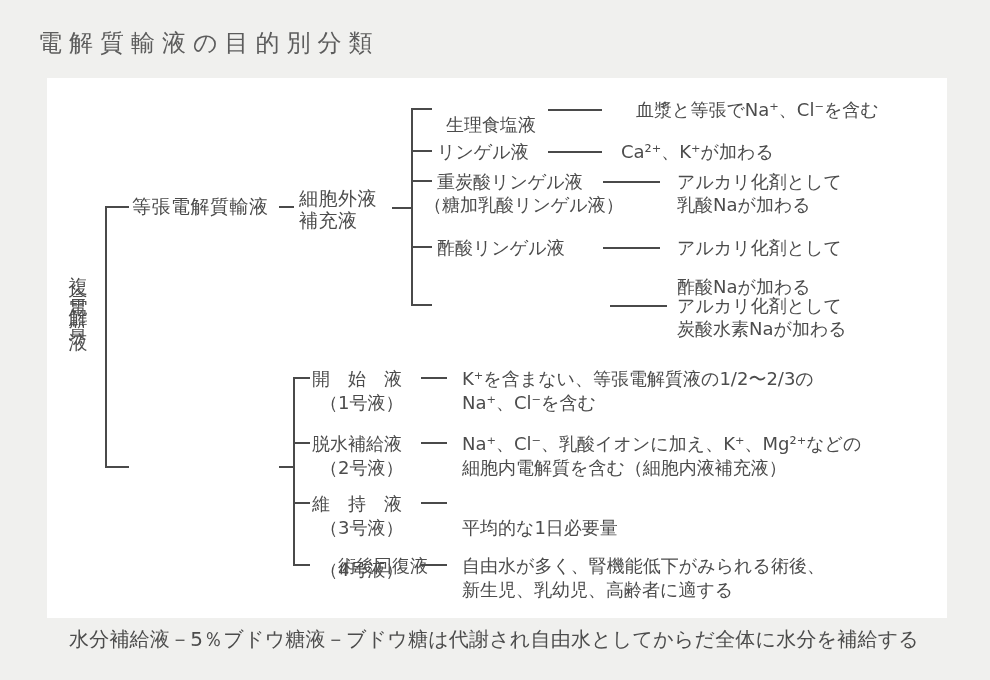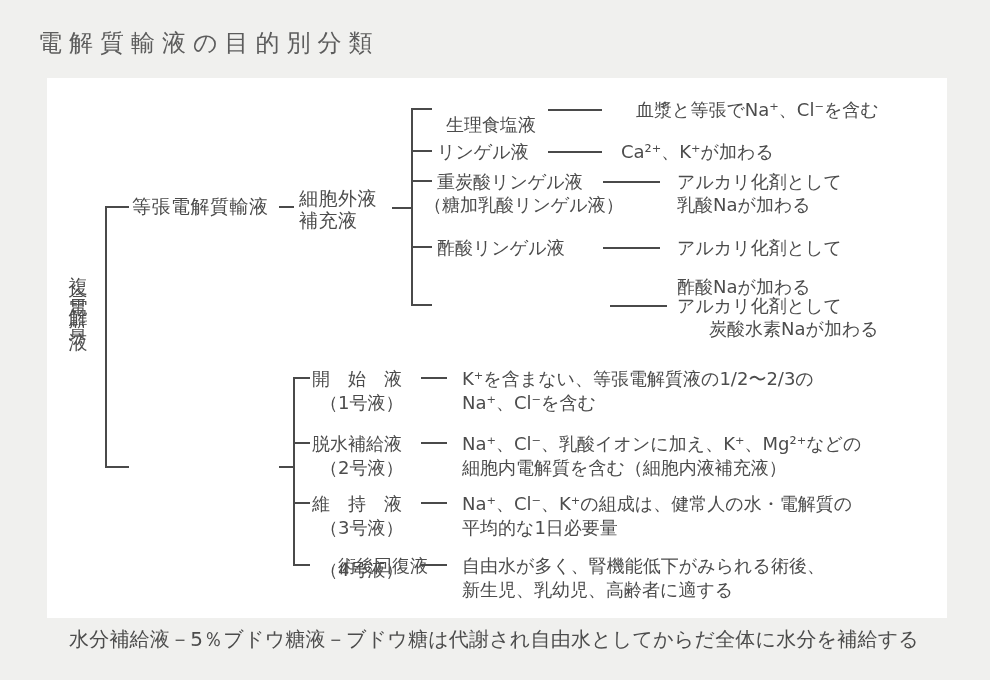--- a/index.html
+++ b/index.html
@@ -89,7 +89,7 @@
 
     <div class="hline" style="left:563px; top:227px; width:57px;"></div>
     <div class="t" style="left:630px; top:218px;">アルカリ化剤として</div>
-    <div class="t" style="left:630px; top:241px;margin-left:32px;">炭酸水素Naが加わる</div>
+    <div class="t" style="left:630px; top:241px;">炭酸水素Naが加わる</div>
 
     <div class="hline" style="left:232px; top:388px; width:15px;"></div>
 

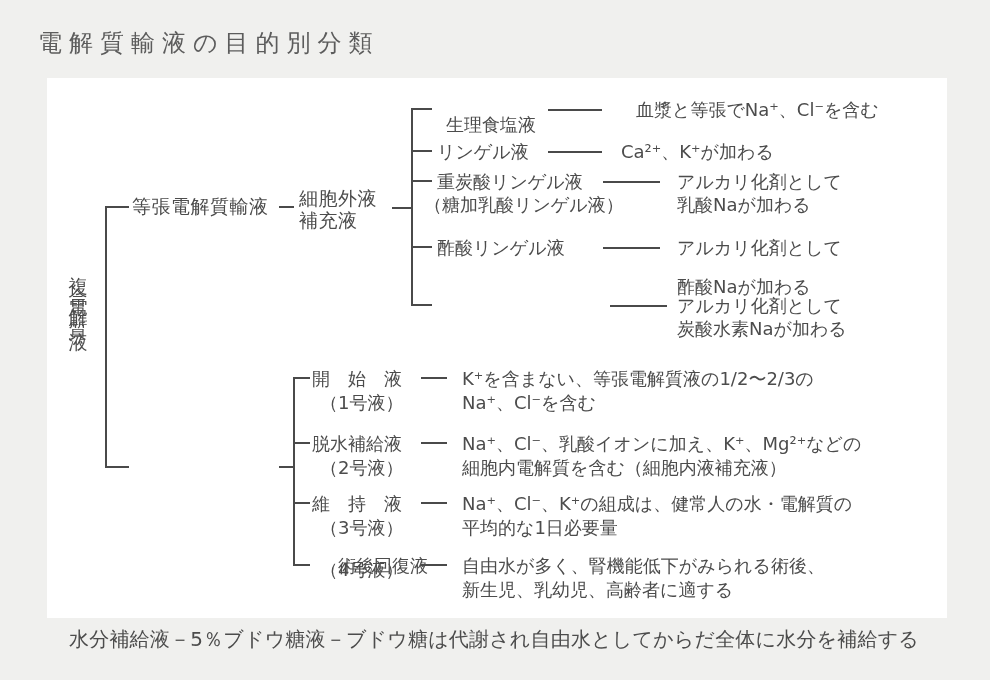--- a/index.html
+++ b/index.html
@@ -114,7 +114,6 @@
     <div class="t" style="left:265px; top:416px;">維　持　液</div>
     <div class="t" style="left:273px; top:440px;">（3号液）</div>
     <div class="hline" style="left:374px; top:424px; width:26px;"></div>
-    <div class="t" style="left:415px; top:416px;">Na⁺、Cl⁻、K⁺の組成は、健常人の水・電解質の</div>
     <div class="t" style="left:415px; top:440px;">平均的な1日必要量</div>
 
     <div class="t" style="left:265px; top:478px;margin-left:26px;">術後回復液</div>

